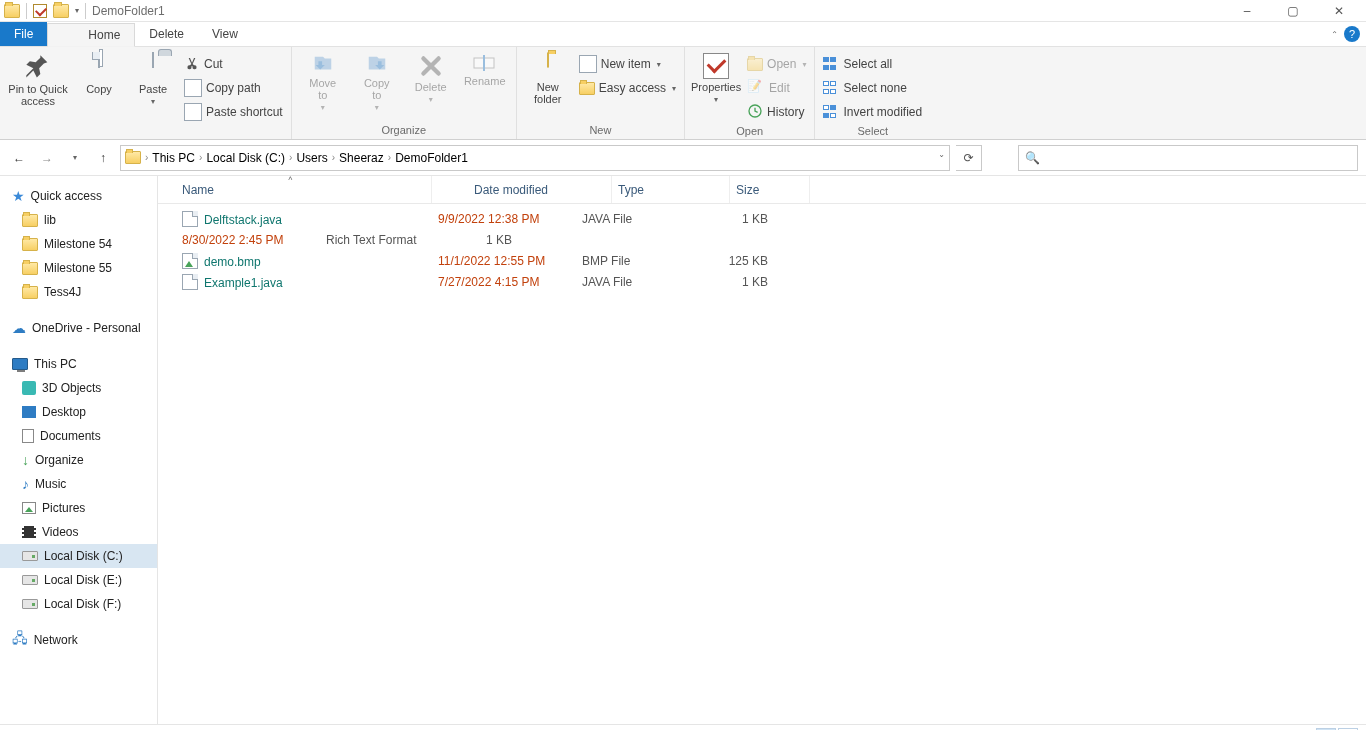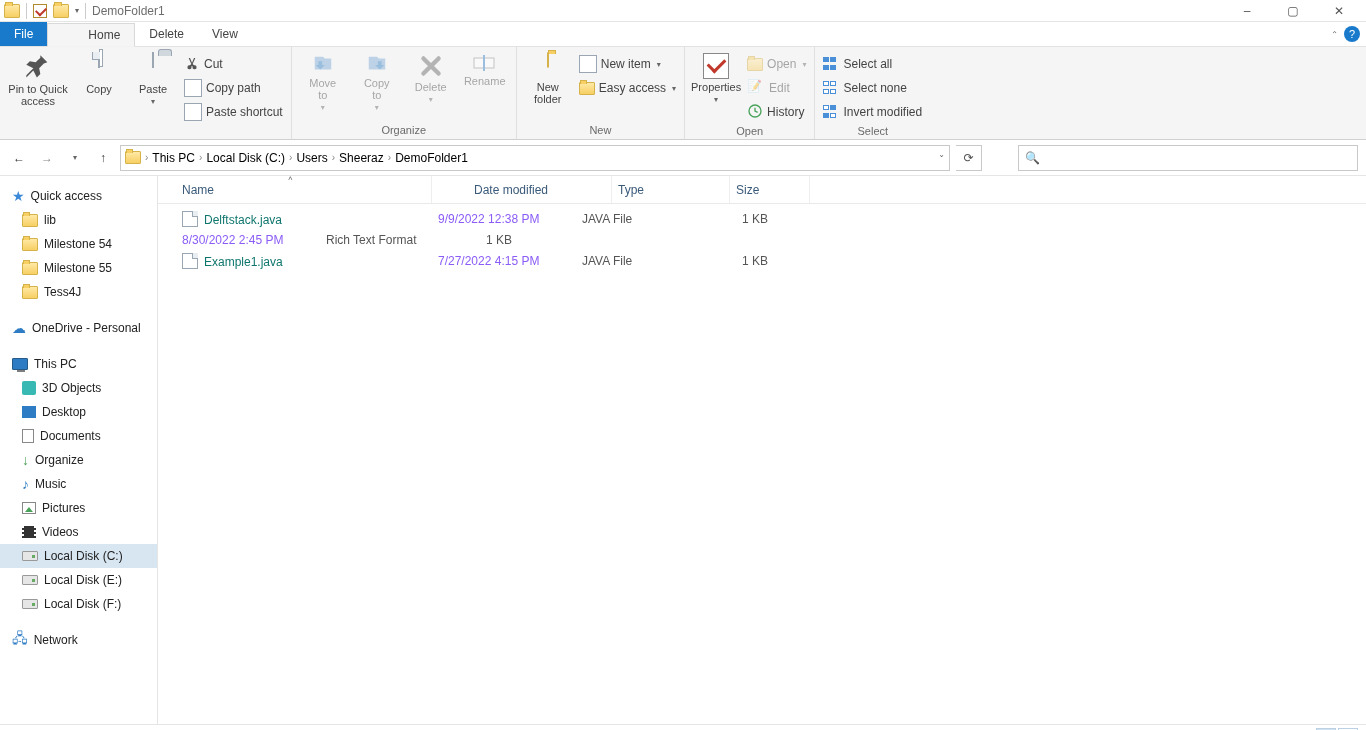--- a/index.html
+++ b/index.html
@@ -114,7 +114,7 @@
 .row { display: flex; align-items: center; height: 21px; padding-left: 18px; }
 .row > div { padding: 0 6px; }
 .row .c-name { width: 256px; display: flex; align-items: flex-end; gap: 6px; color:#0f766e;}
-.row .c-date { width: 144px; color:#8b5cf6;}
+.row .c-date { width: 144px; color:#c2410c;}
 .row .c-type { width: 118px; color:#555;}
 .row .c-size { width: 80px; text-align: right; color:#555;}
 .file-ic { width: 16px; height: 16px; background:#fff; border:1px solid #9aa6b2; position:relative;}

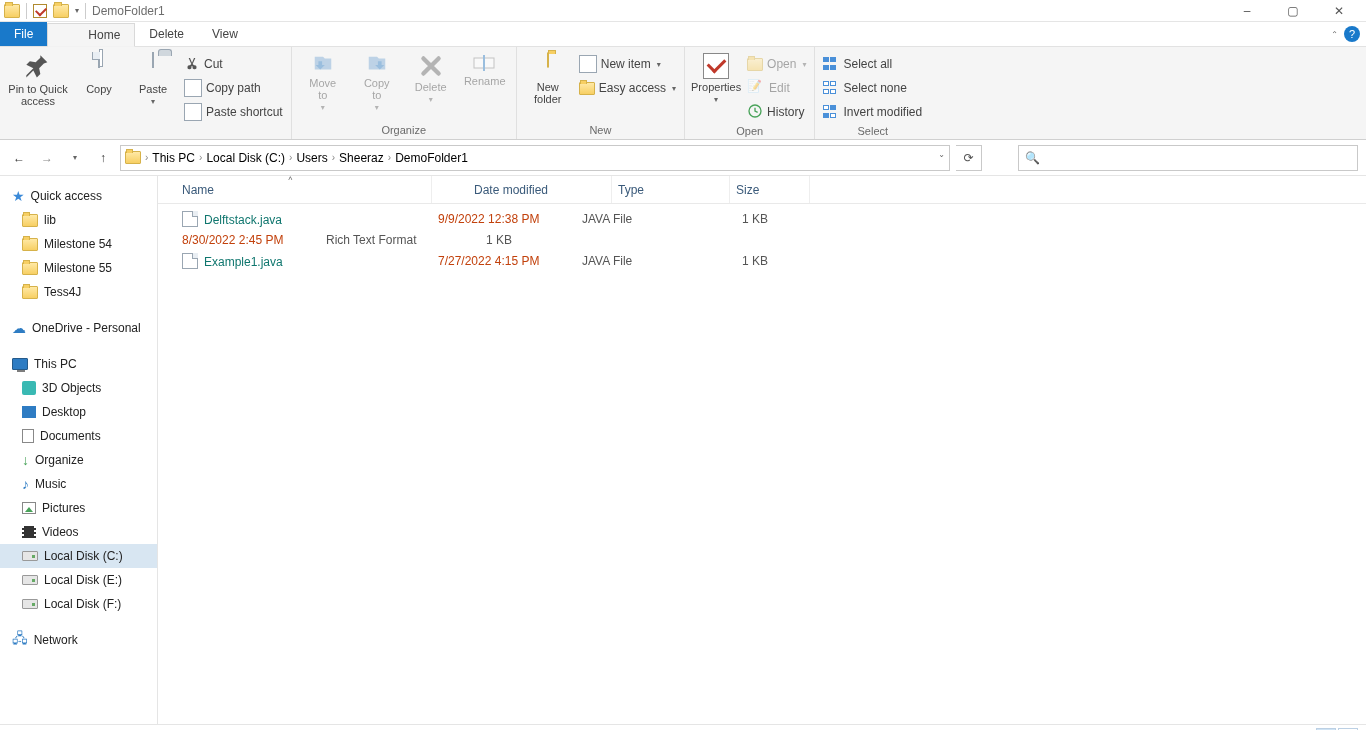--- a/index.html
+++ b/index.html
@@ -476,6 +476,15 @@
         </div>
         <div class="row">
           <div class="c-name">
+            <span class="file-ic bmp"></span>
+            <span>demo.bmp</span>
+          </div>
+          <div class="c-date">11/1/2022 12:55 PM</div>
+          <div class="c-type">BMP File</div>
+          <div class="c-size">125 KB</div>
+        </div>
+        <div class="row">
+          <div class="c-name">
             <span class="file-ic java"></span>
             <span>Example1.java</span>
           </div>

